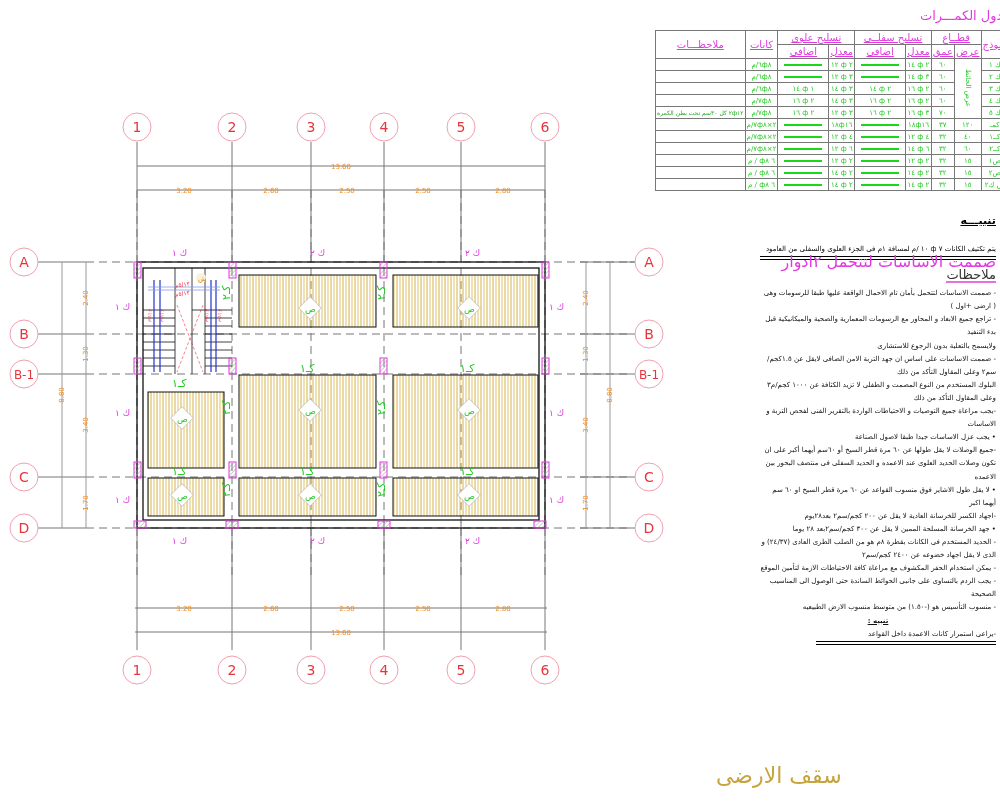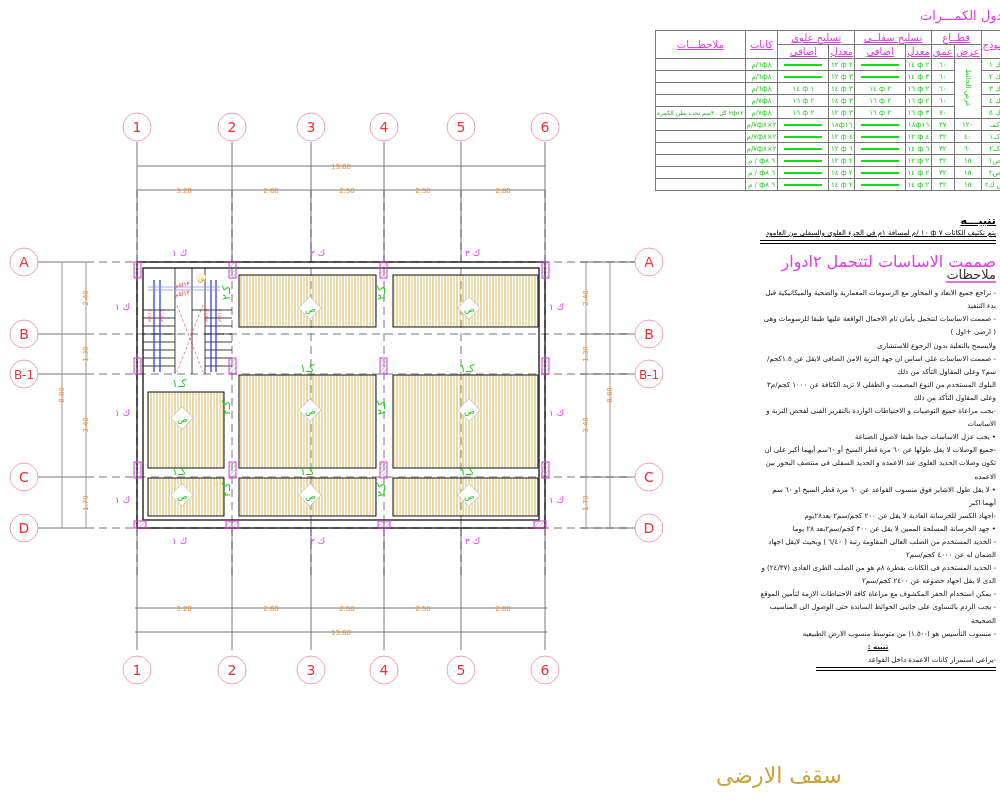--- a/index.html
+++ b/index.html
@@ -490,7 +490,7 @@
 
 <div class="warn-wrap">
   <div class="warn" style="font-size:11px;font-weight:bold;text-decoration:underline;">تنبيـــه</div>
-  <div style="white-space:nowrap;margin-top:2px;text-decoration:underline;">يتم تكثيف الكانات ٧ ф ١٠ /م لمسافة ١م فى الجزء العلوى والسفلى من العامود</div>
+  <div style="white-space:nowrap;margin-top:18px;">يتم تكثيف الكانات ٧ ф ١٠ /م لمسافة ١م فى الجزء العلوى والسفلى من العامود</div>
   <div class="dbl-line" style="width:236px;margin-top:3px;"></div>
 </div>
 

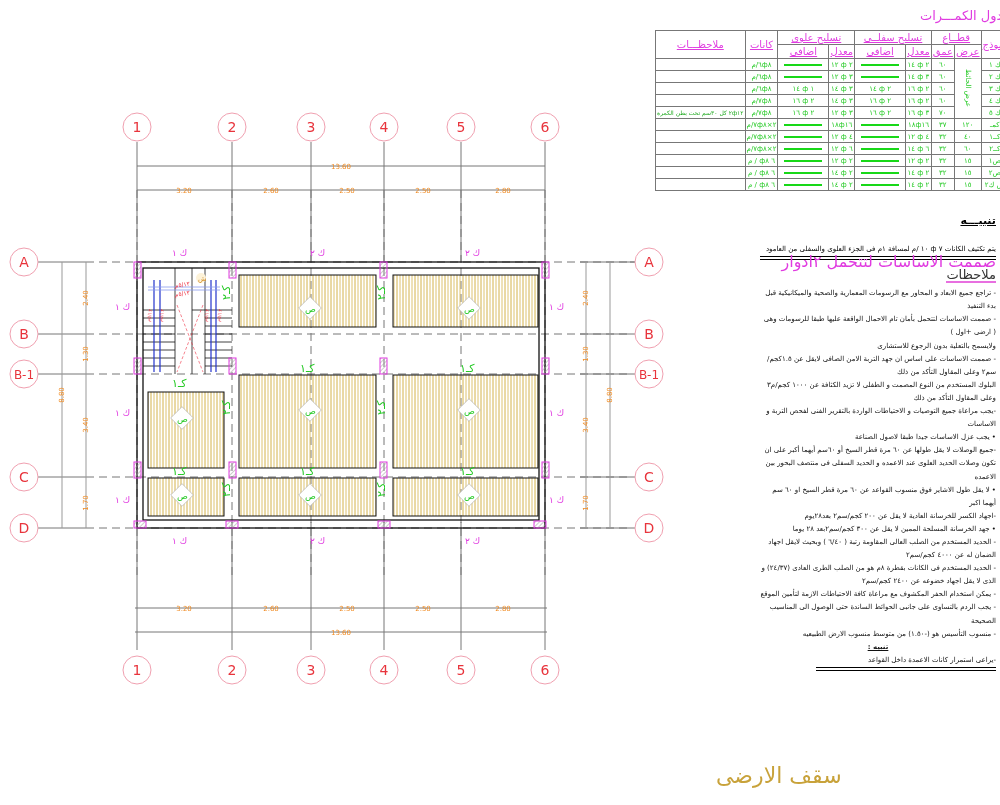--- a/index.html
+++ b/index.html
@@ -498,8 +498,8 @@
   <div class="designed">صممت الاساسات لتتحمل ٢ادوار</div>
   <div class="head">ملاحظات</div>
   <div id="notes-list">
+      <div class="item">- صممت الاساسات لتتحمل بأمان تام الاحمال الواقعة عليها طبقا للرسومات وهى ( ارضى +اول )</div>
       <div class="item">- تراجع جميع الابعاد و المحاور مع الرسومات المعمارية والصحية والميكانيكية قبل بدء التنفيذ</div>
-      <div class="item">- صممت الاساسات لتتحمل بأمان تام الاحمال الواقعة عليها طبقا للرسومات وهى ( ارضى +اول )</div>
       <div class="item">ولايسمح بالتعلية بدون الرجوع للاستشارى</div>
       <div class="item">- صممت الاساسات على اساس ان جهد التربة الامن الصافى لايقل عن ١.٥كجم/سم٢ وعلى المقاول التأكد من ذلك</div>
       <div class="item">البلوك المستخدم من النوع المصمت و الطفلى لا تزيد الكثافة عن ١٠٠٠ كجم/م٣ وعلى المقاول التأكد من ذلك</div>

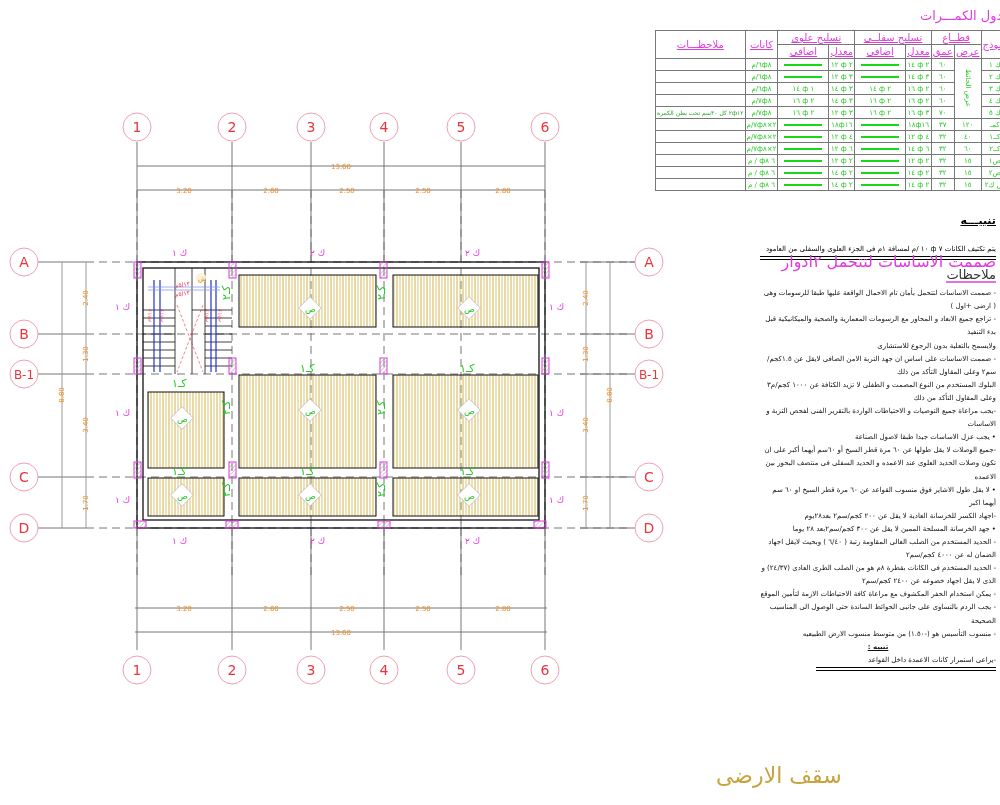--- a/index.html
+++ b/index.html
@@ -509,7 +509,6 @@
       <div class="item">• لا يقل طول الاشاير فوق منسوب القواعد عن ٦٠ مرة قطر السيخ او ٦٠ سم أيهما اكبر</div>
       <div class="item">-اجهاد الكسر للخرسانة العادية لا يقل عن ٢٠٠ كجم/سم٢ بعد٢٨يوم</div>
       <div class="item">• جهد الخرسانة المسلحة الممين لا يقل عن ٣٠٠ كجم/سم٢بعد ٢٨ يوما</div>
-      <div class="item">- الحديد المستخدم من الصلب العالى المقاومة رتبة ( ٦/٤٠ ) وبحيث لايقل اجهاد الضمان له عن ٤٠٠٠ كجم/سم٢</div>
       <div class="item">- الحديد المستخدم فى الكانات بقطرة ٨م هو من الصلب الطرى العادى (٢٤/٣٧) و الذى لا يقل اجهاد خضوعه عن ٢٤٠٠ كجم/سم٢</div>
       <div class="item">- يمكن استخدام الحفر المكشوف مع مراعاة كافة الاحتياطات الازمة لتأمين الموقع</div>
       <div class="item">- يجب الردم بالتساوى على جانبى الحوائط الساندة حتى الوصول الى المناسيب الصحيحة</div>

